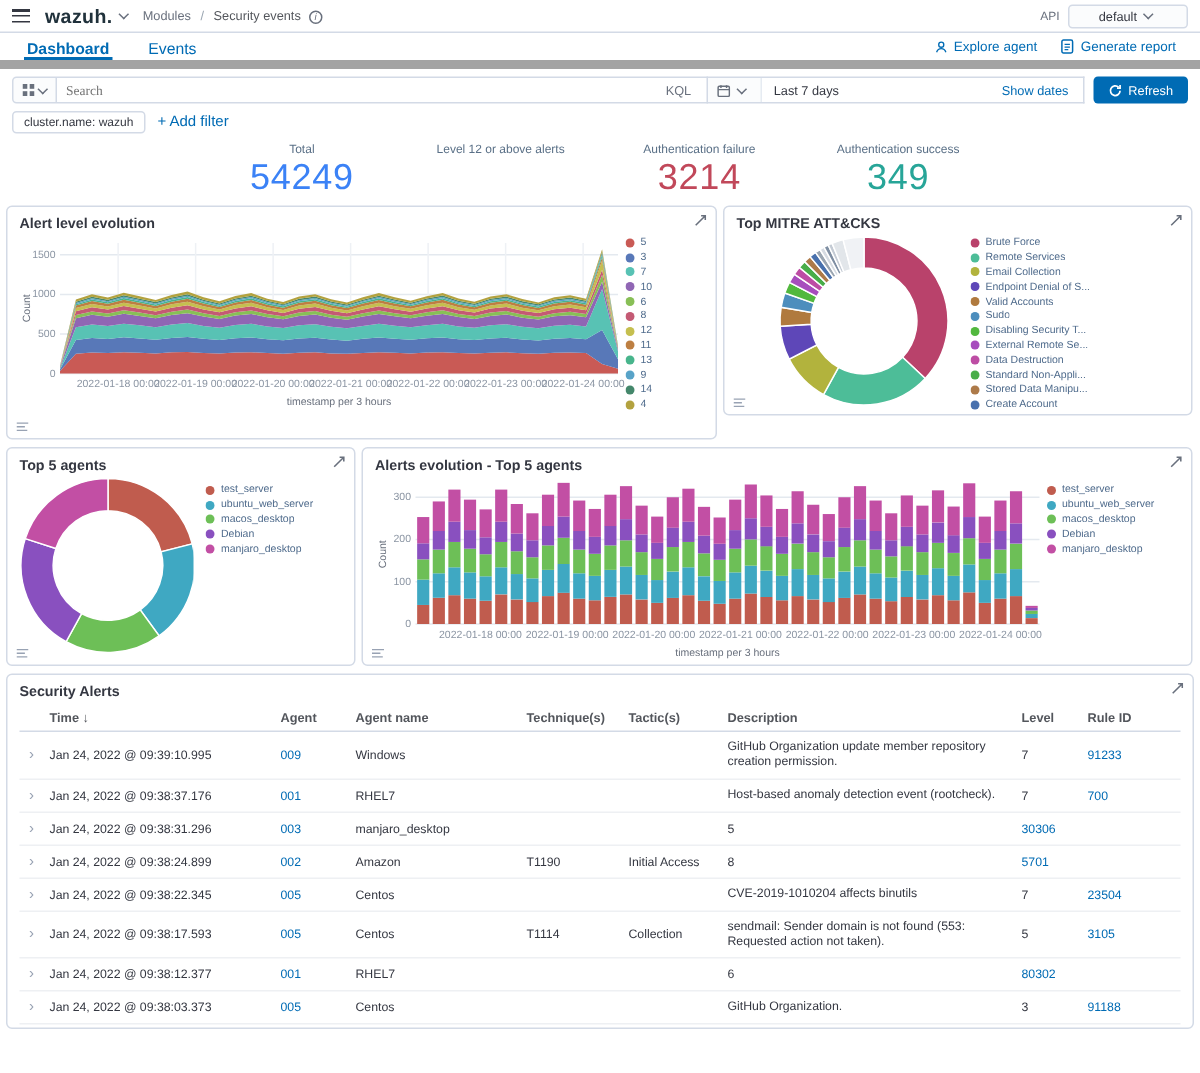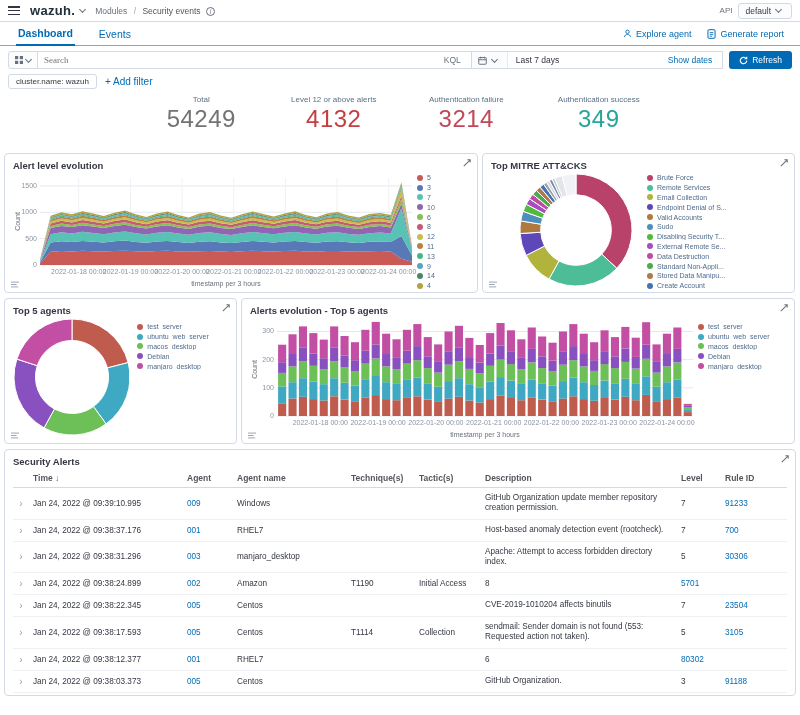--- a/index.html
+++ b/index.html
@@ -22,7 +22,7 @@
   .info-i{display:inline-block;width:9px;height:9px;border:1px solid #69707d;border-radius:50%;font-size:6.5px;text-align:center;line-height:8px;color:#69707d;margin-left:3px;font-style:italic}
   .tb-right{margin-left:auto;display:flex;align-items:center;gap:6px}
   .api-lbl{color:#69707d;font-size:8px}
-  .apisel{border:1px solid #d3dae6;border-radius:3px;background:#fbfcfd;padding:2px 6px;display:flex;align-items:center;font-size:8.5px;cursor:pointer}
+  .apisel{border:1px solid #d3dae6;border-radius:3px;background:#fbfcfd;padding:2px 19px;display:flex;align-items:center;font-size:8.5px;cursor:pointer}
 
   
   .tabrow{height:24px;display:flex;align-items:center;border-bottom:1px solid #a3a3a3;padding:0 16px}

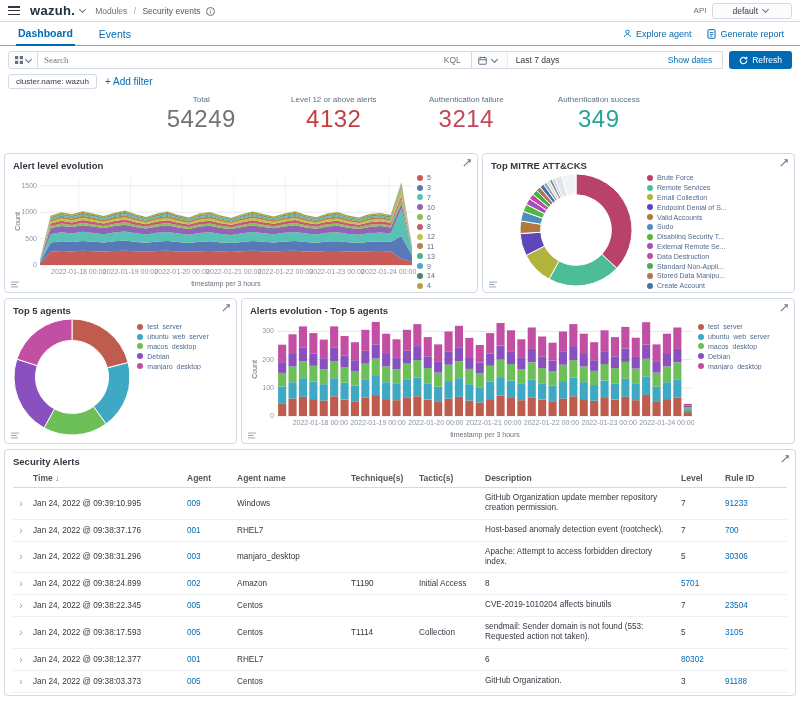--- a/index.html
+++ b/index.html
@@ -25,7 +25,7 @@
   .apisel{border:1px solid #d3dae6;border-radius:3px;background:#fbfcfd;padding:2px 19px;display:flex;align-items:center;font-size:8.5px;cursor:pointer}
 
   
-  .tabrow{height:24px;display:flex;align-items:center;border-bottom:1px solid #a3a3a3;padding:0 16px}
+  .tabrow{height:24px;display:flex;border-bottom:6px solid #a3a3a3;padding:0 16px}
   .tab{font-size:10.5px;color:#006BB4;padding:5px 2px;margin-right:22px;cursor:pointer}
   .tab.active{border-bottom:2px solid #006BB4;font-weight:bold}
   .tabrow-right{margin-left:auto;display:flex;align-items:center;gap:16px}

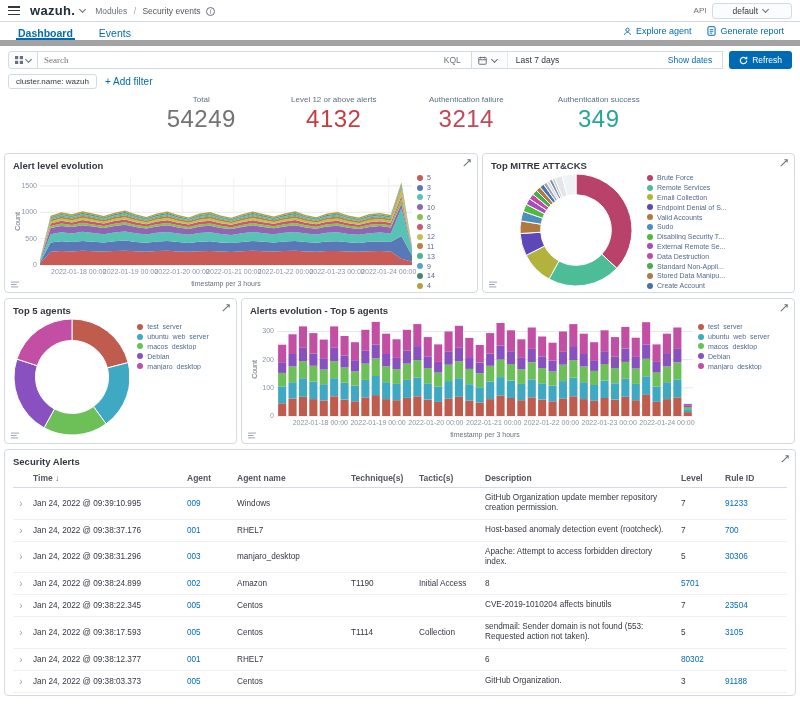--- a/index.html
+++ b/index.html
@@ -49,7 +49,7 @@
   .addfilter{color:#006BB4;font-size:10px;cursor:pointer}
 
   
-  .statsrow{display:flex;width:530px;margin:2px auto 20px auto}
+  .statsrow{display:flex;width:530px;margin:2px auto 4px auto}
   .stat{flex:1;text-align:center}
   .slbl{font-size:8px;color:#5a7087;margin-bottom:1px}
   .snum{font-size:24px;font-weight:400;letter-spacing:.5px}

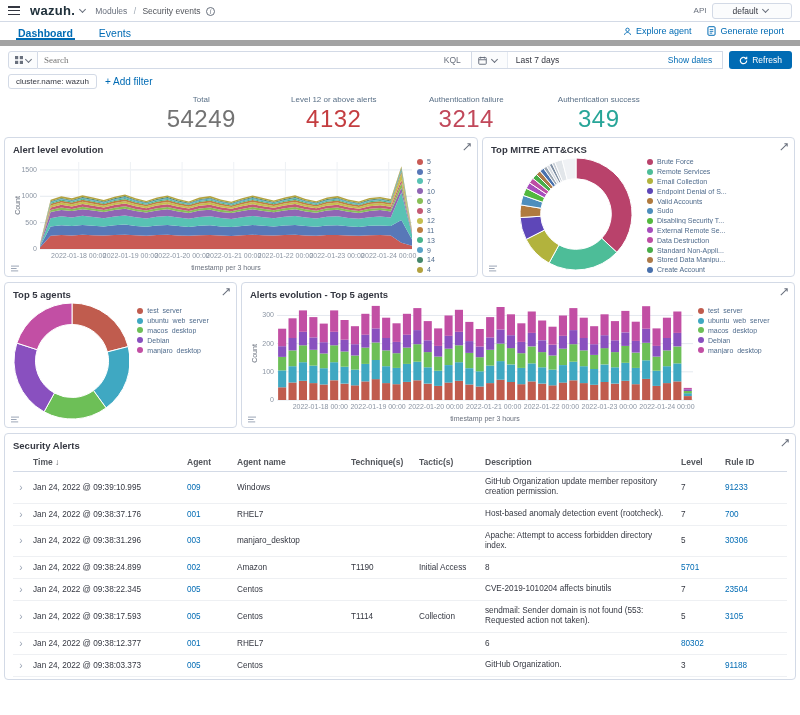--- a/index.html
+++ b/index.html
@@ -164,7 +164,7 @@
 <div class="statsrow" id="stats">
     <div class="stat">
       <div class="slbl">Total</div>
-      <div class="snum" style="color: #737373;">54249</div>
+      <div class="snum" style="color: #3b82f6;">54249</div>
     </div>
     <div class="stat">
       <div class="slbl">Level 12 or above alerts</div>

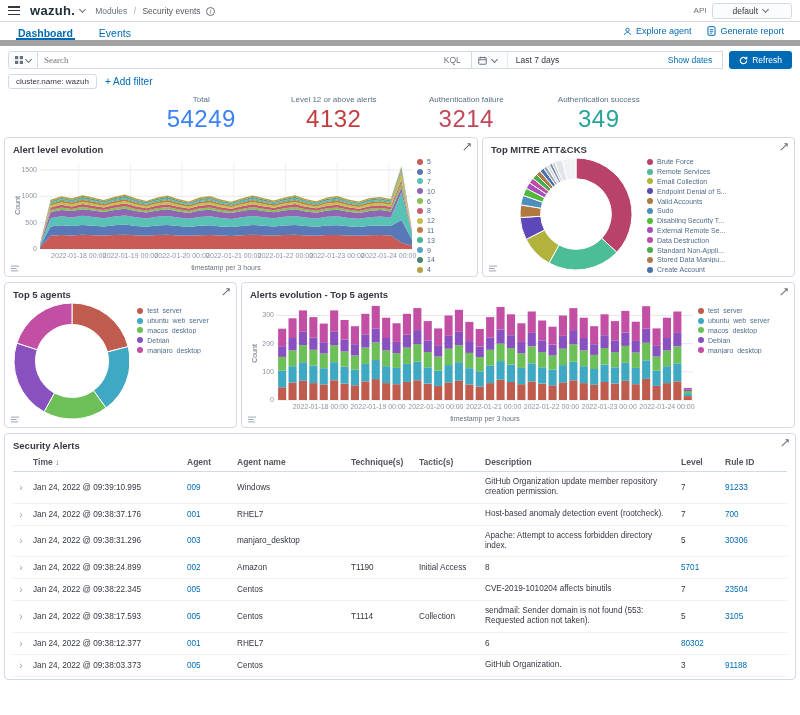--- a/index.html
+++ b/index.html
@@ -168,7 +168,6 @@
     </div>
     <div class="stat">
       <div class="slbl">Level 12 or above alerts</div>
-      <div class="snum" style="color: rgb(196, 61, 64);">4132</div>
     </div>
     <div class="stat">
       <div class="slbl">Authentication failure</div>

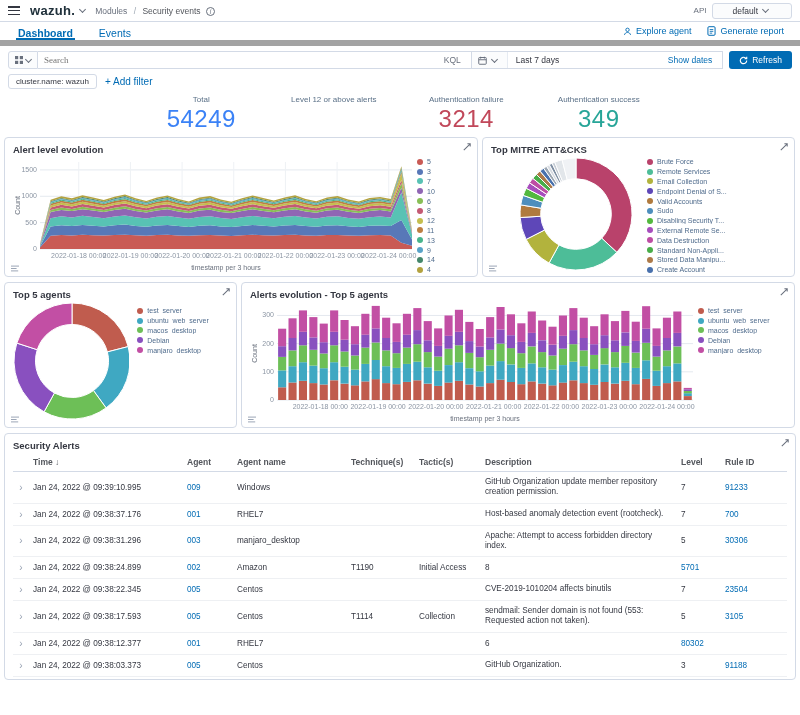--- a/index.html
+++ b/index.html
@@ -180,7 +180,7 @@
   </div>
 
 <div class="prow">
-  <div class="panel" style="width:474px;height:140px">
+  <div class="panel" style="width:474px;height:156px">
     <div class="ptitle">Alert level evolution</div>
     <span class="expand">
         <svg width="8" height="8" viewBox="0 0 10 10">

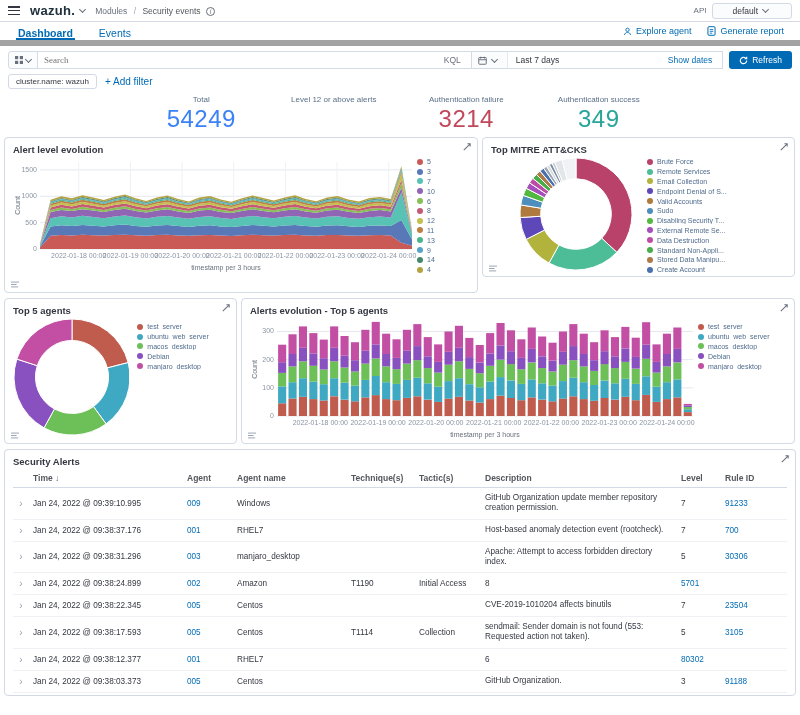--- a/index.html
+++ b/index.html
@@ -721,7 +721,6 @@
         <span>manjaro_desktop</span>
         <span></span>
         <span></span>
-        <span class="cell-desc">Apache: Attempt to access forbidden directory index.</span>
         <span>5</span>
         <span class="alink">30306</span>
       </div>

